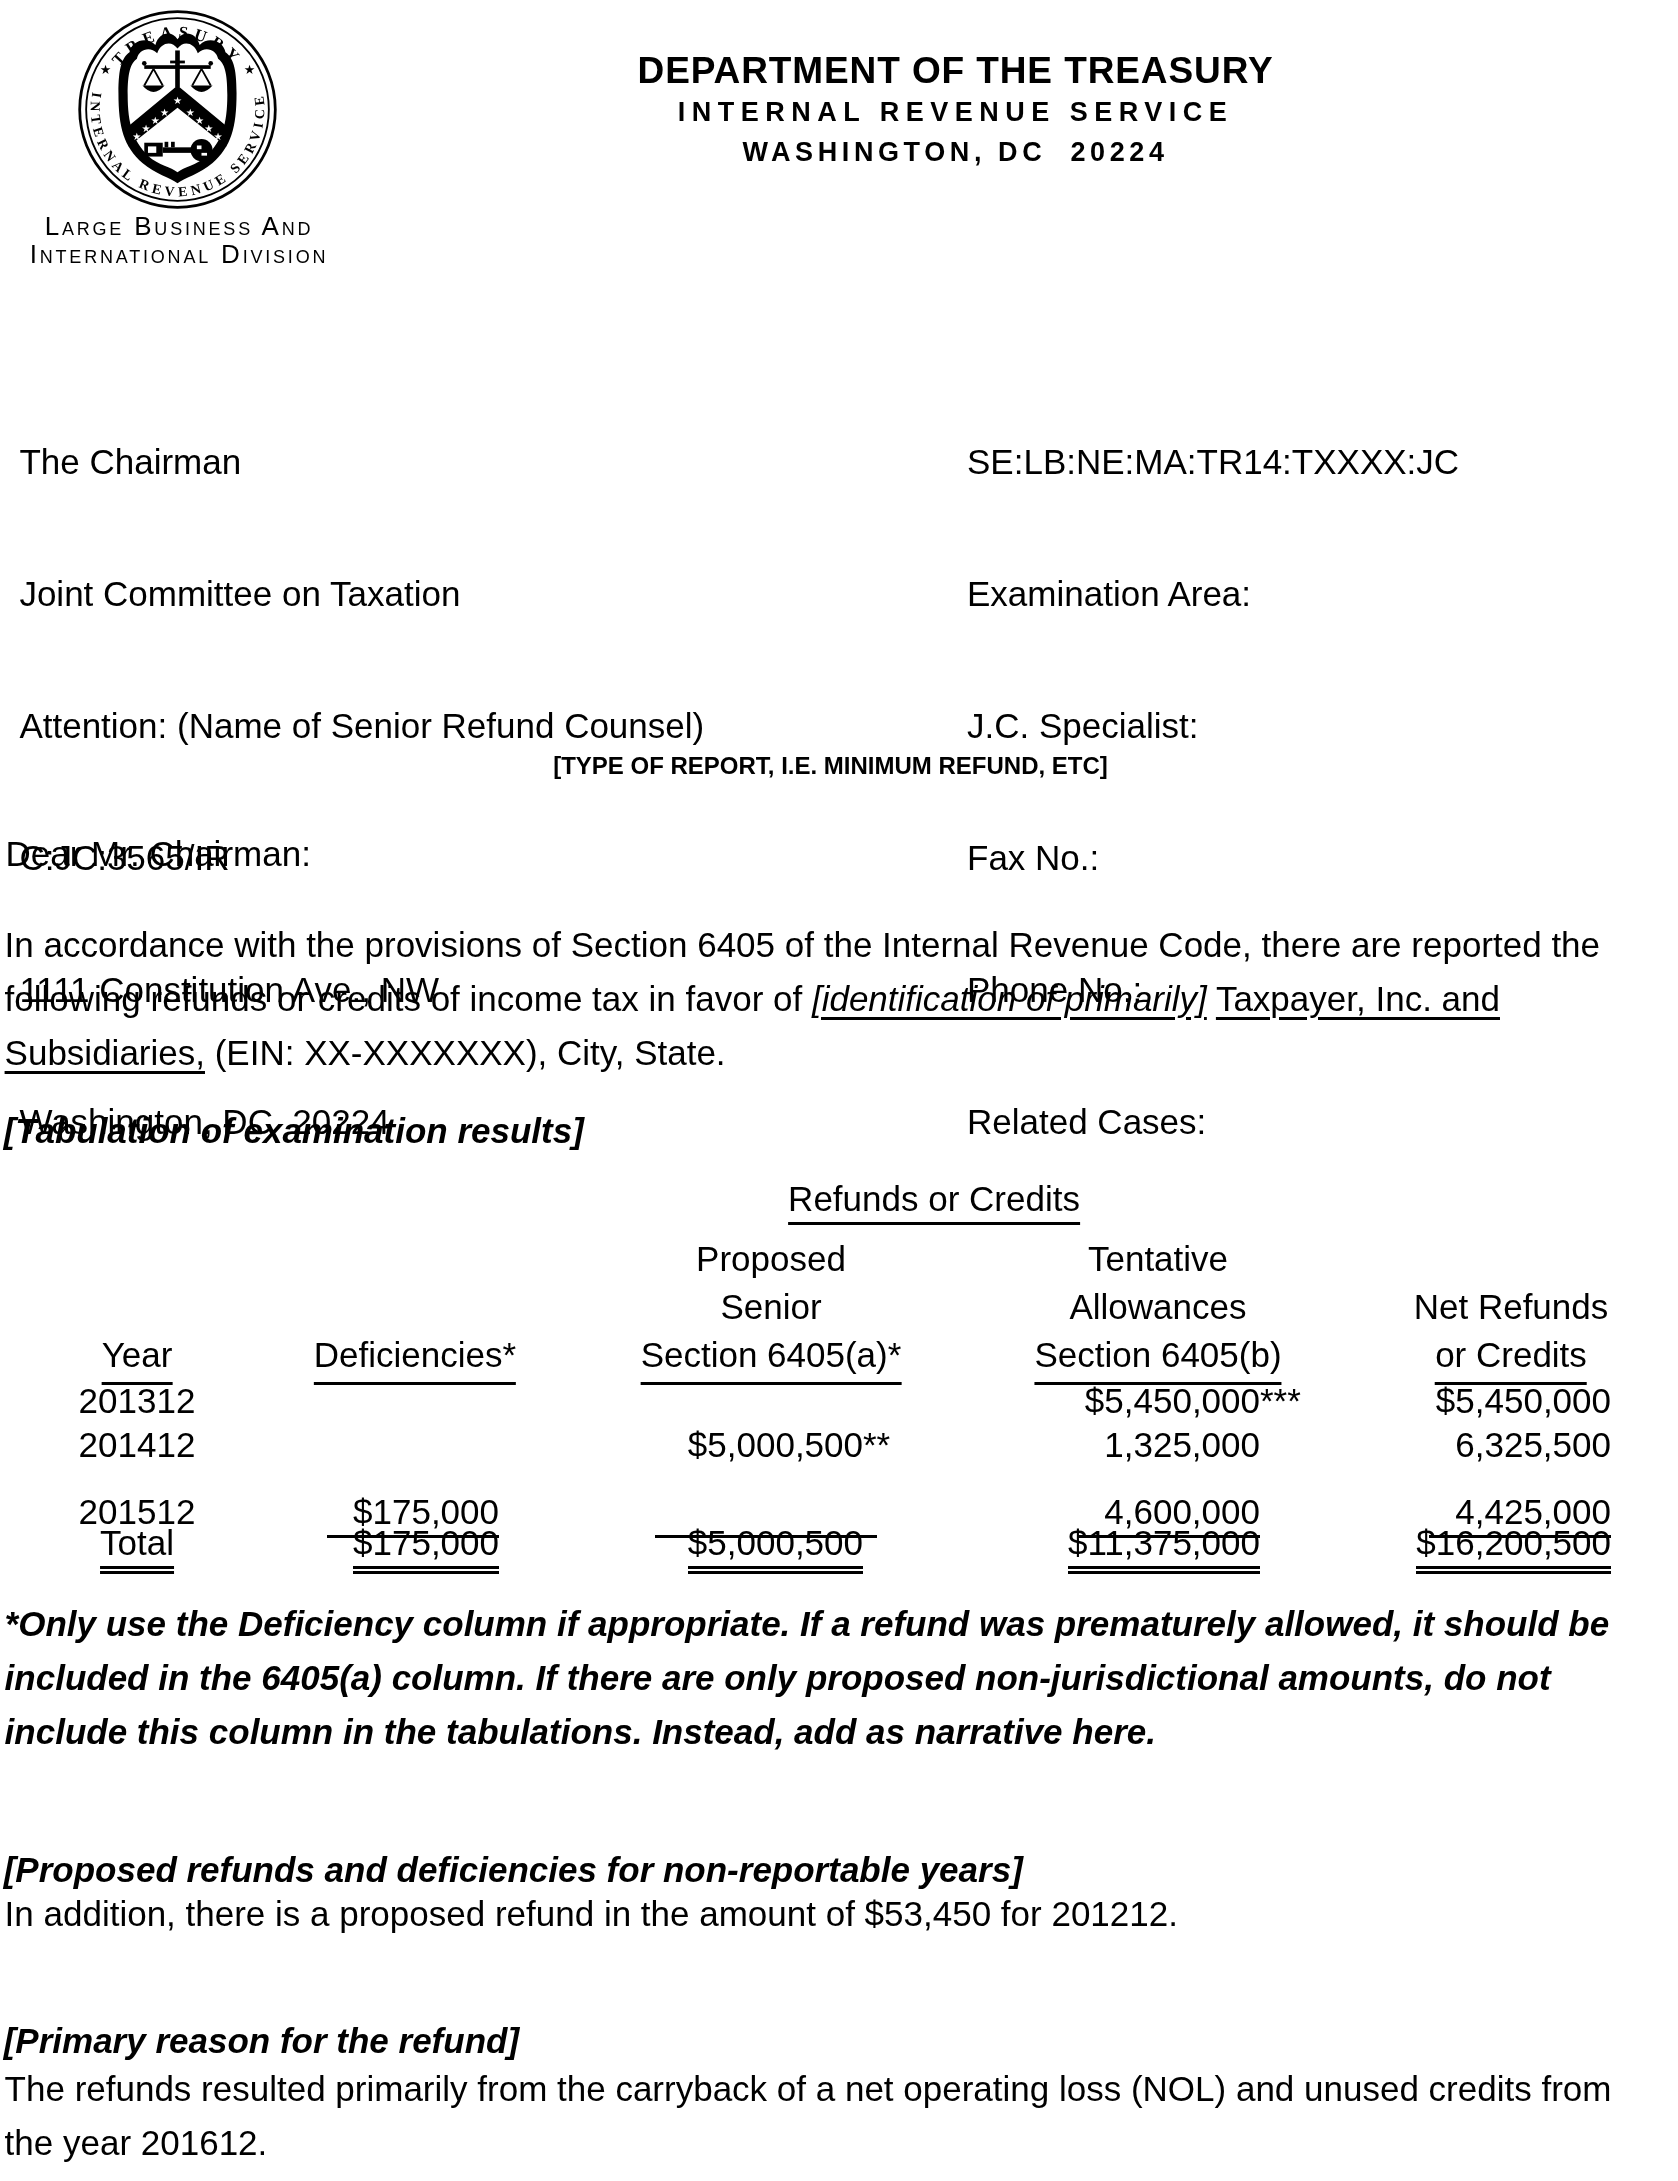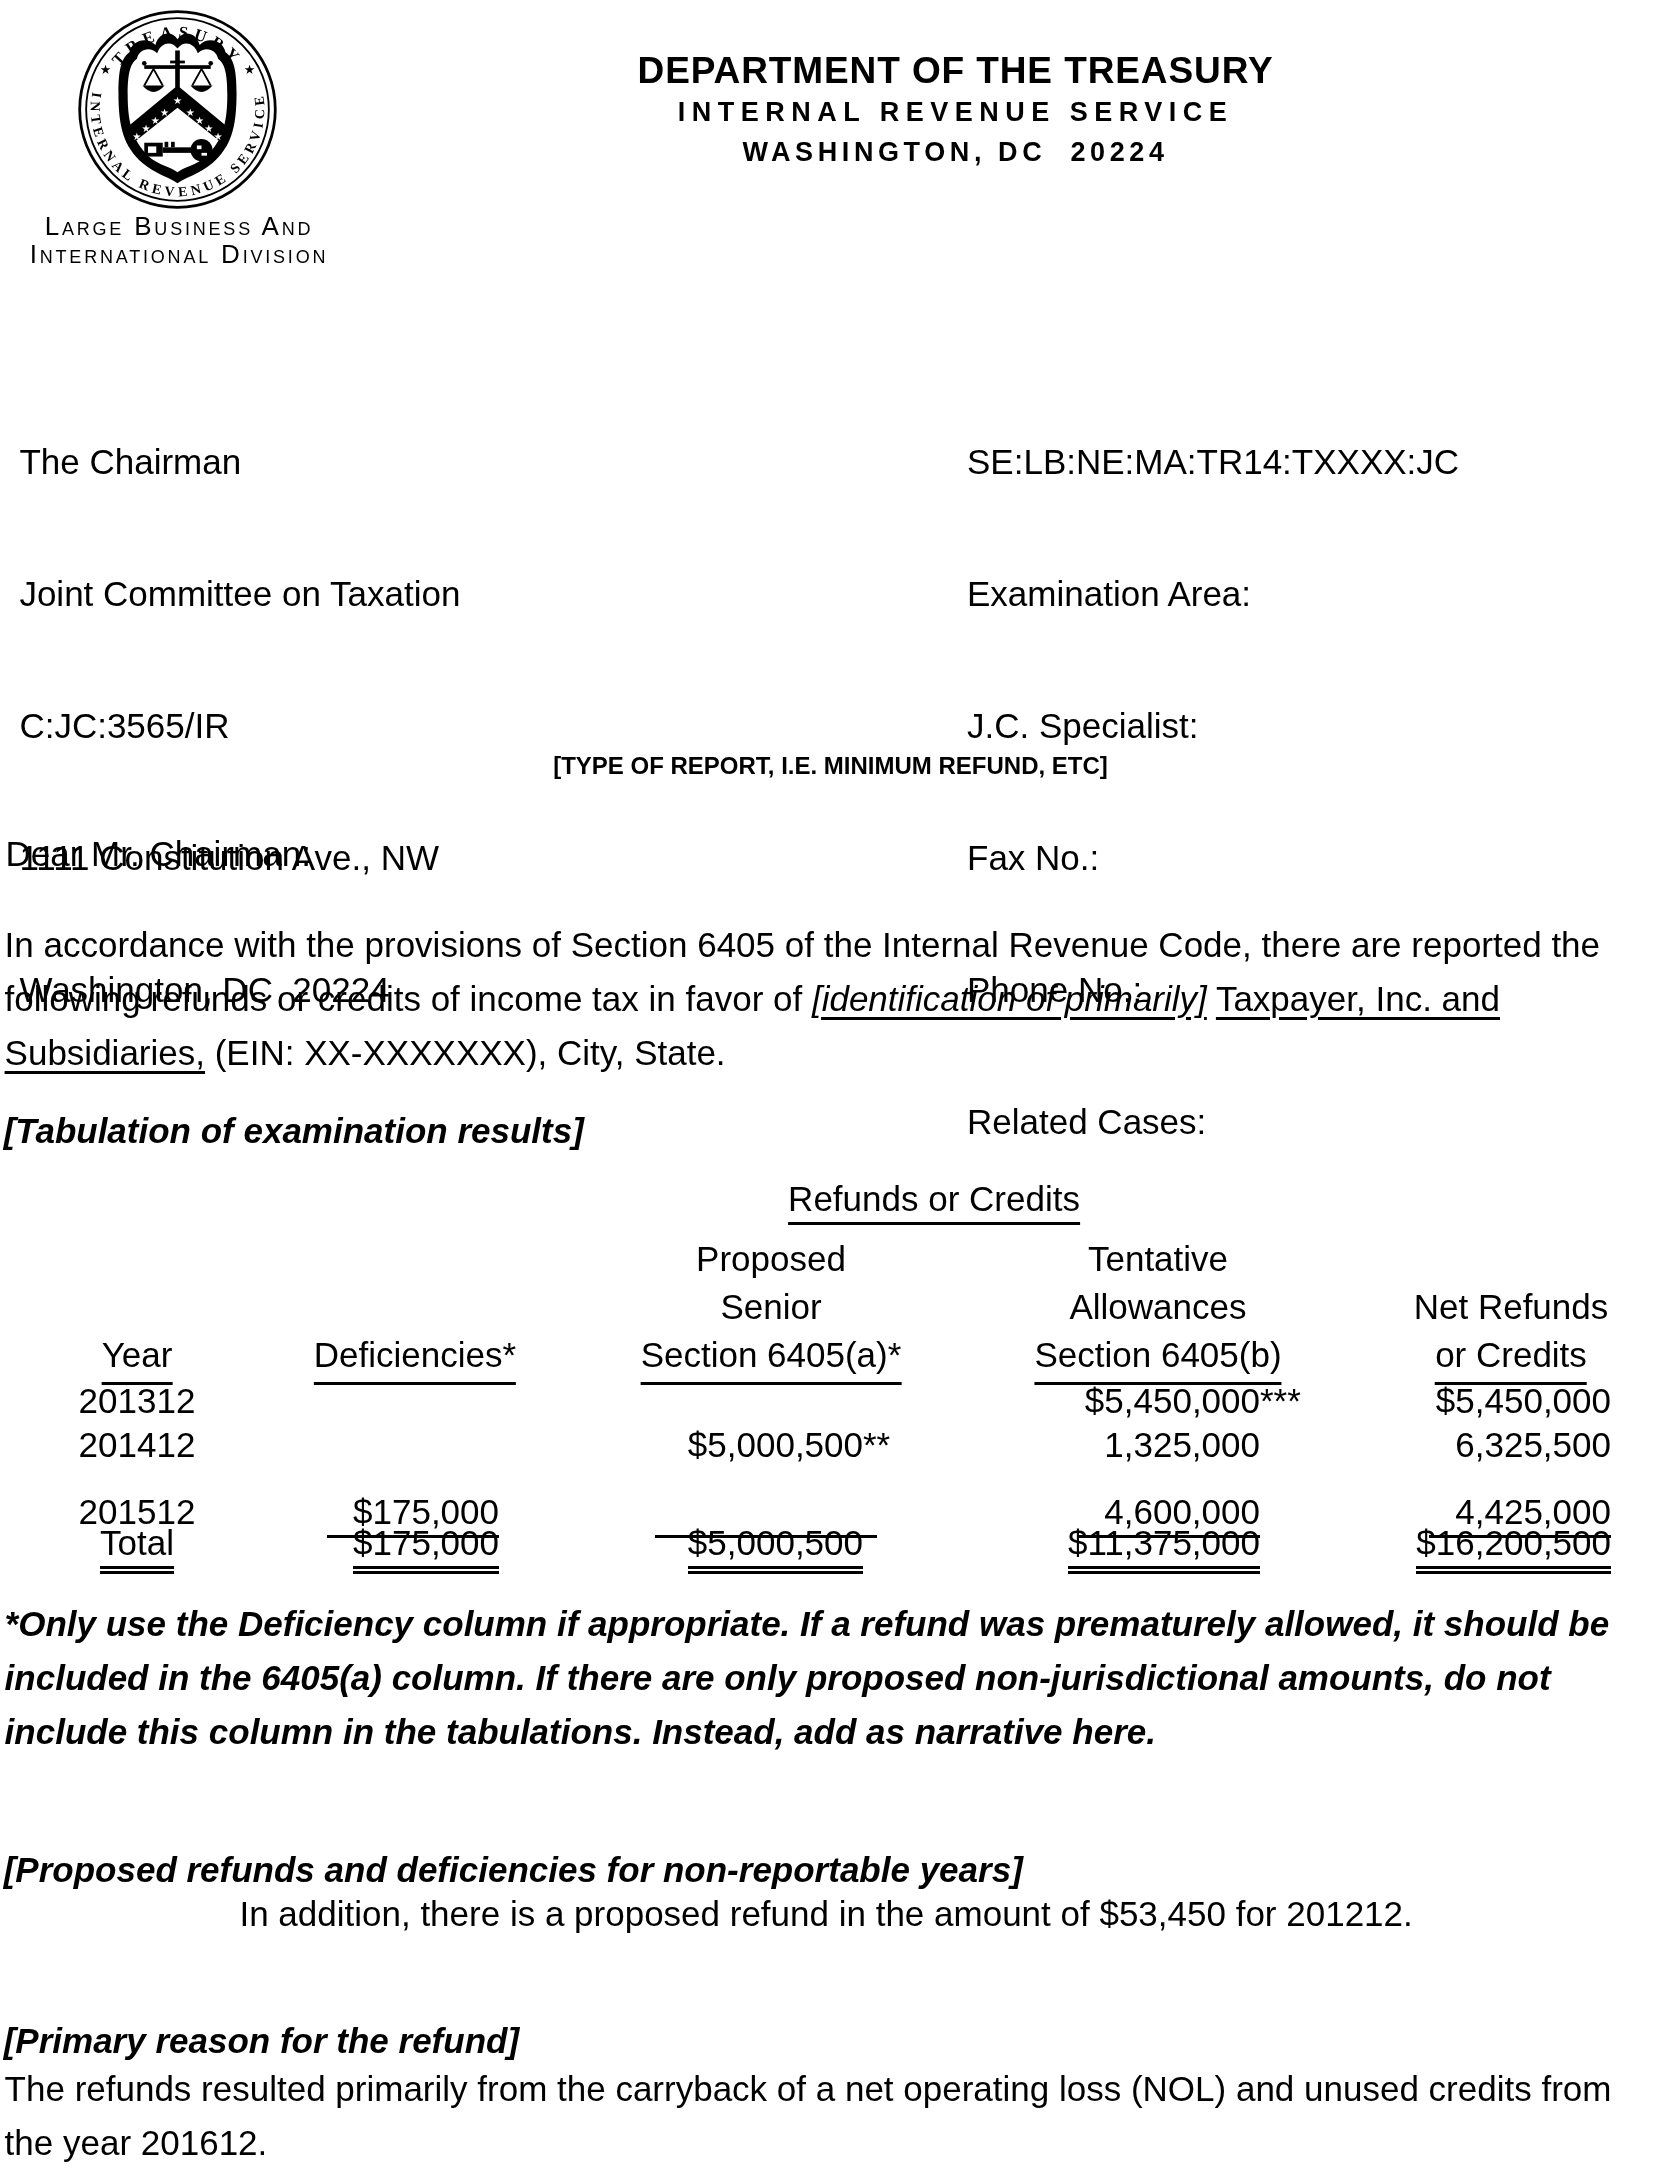--- a/index.html
+++ b/index.html
@@ -161,6 +161,7 @@
   <div class="recipient">
     <div>The Chairman</div>
     <div>Joint Committee on Taxation</div>
+    <div>Attention: (Name of Senior Refund Counsel)</div>
     <div>C:JC:3565/IR</div>
     <div>1111 Constitution Ave., NW</div>
     <div>Washington, DC  20224</div>

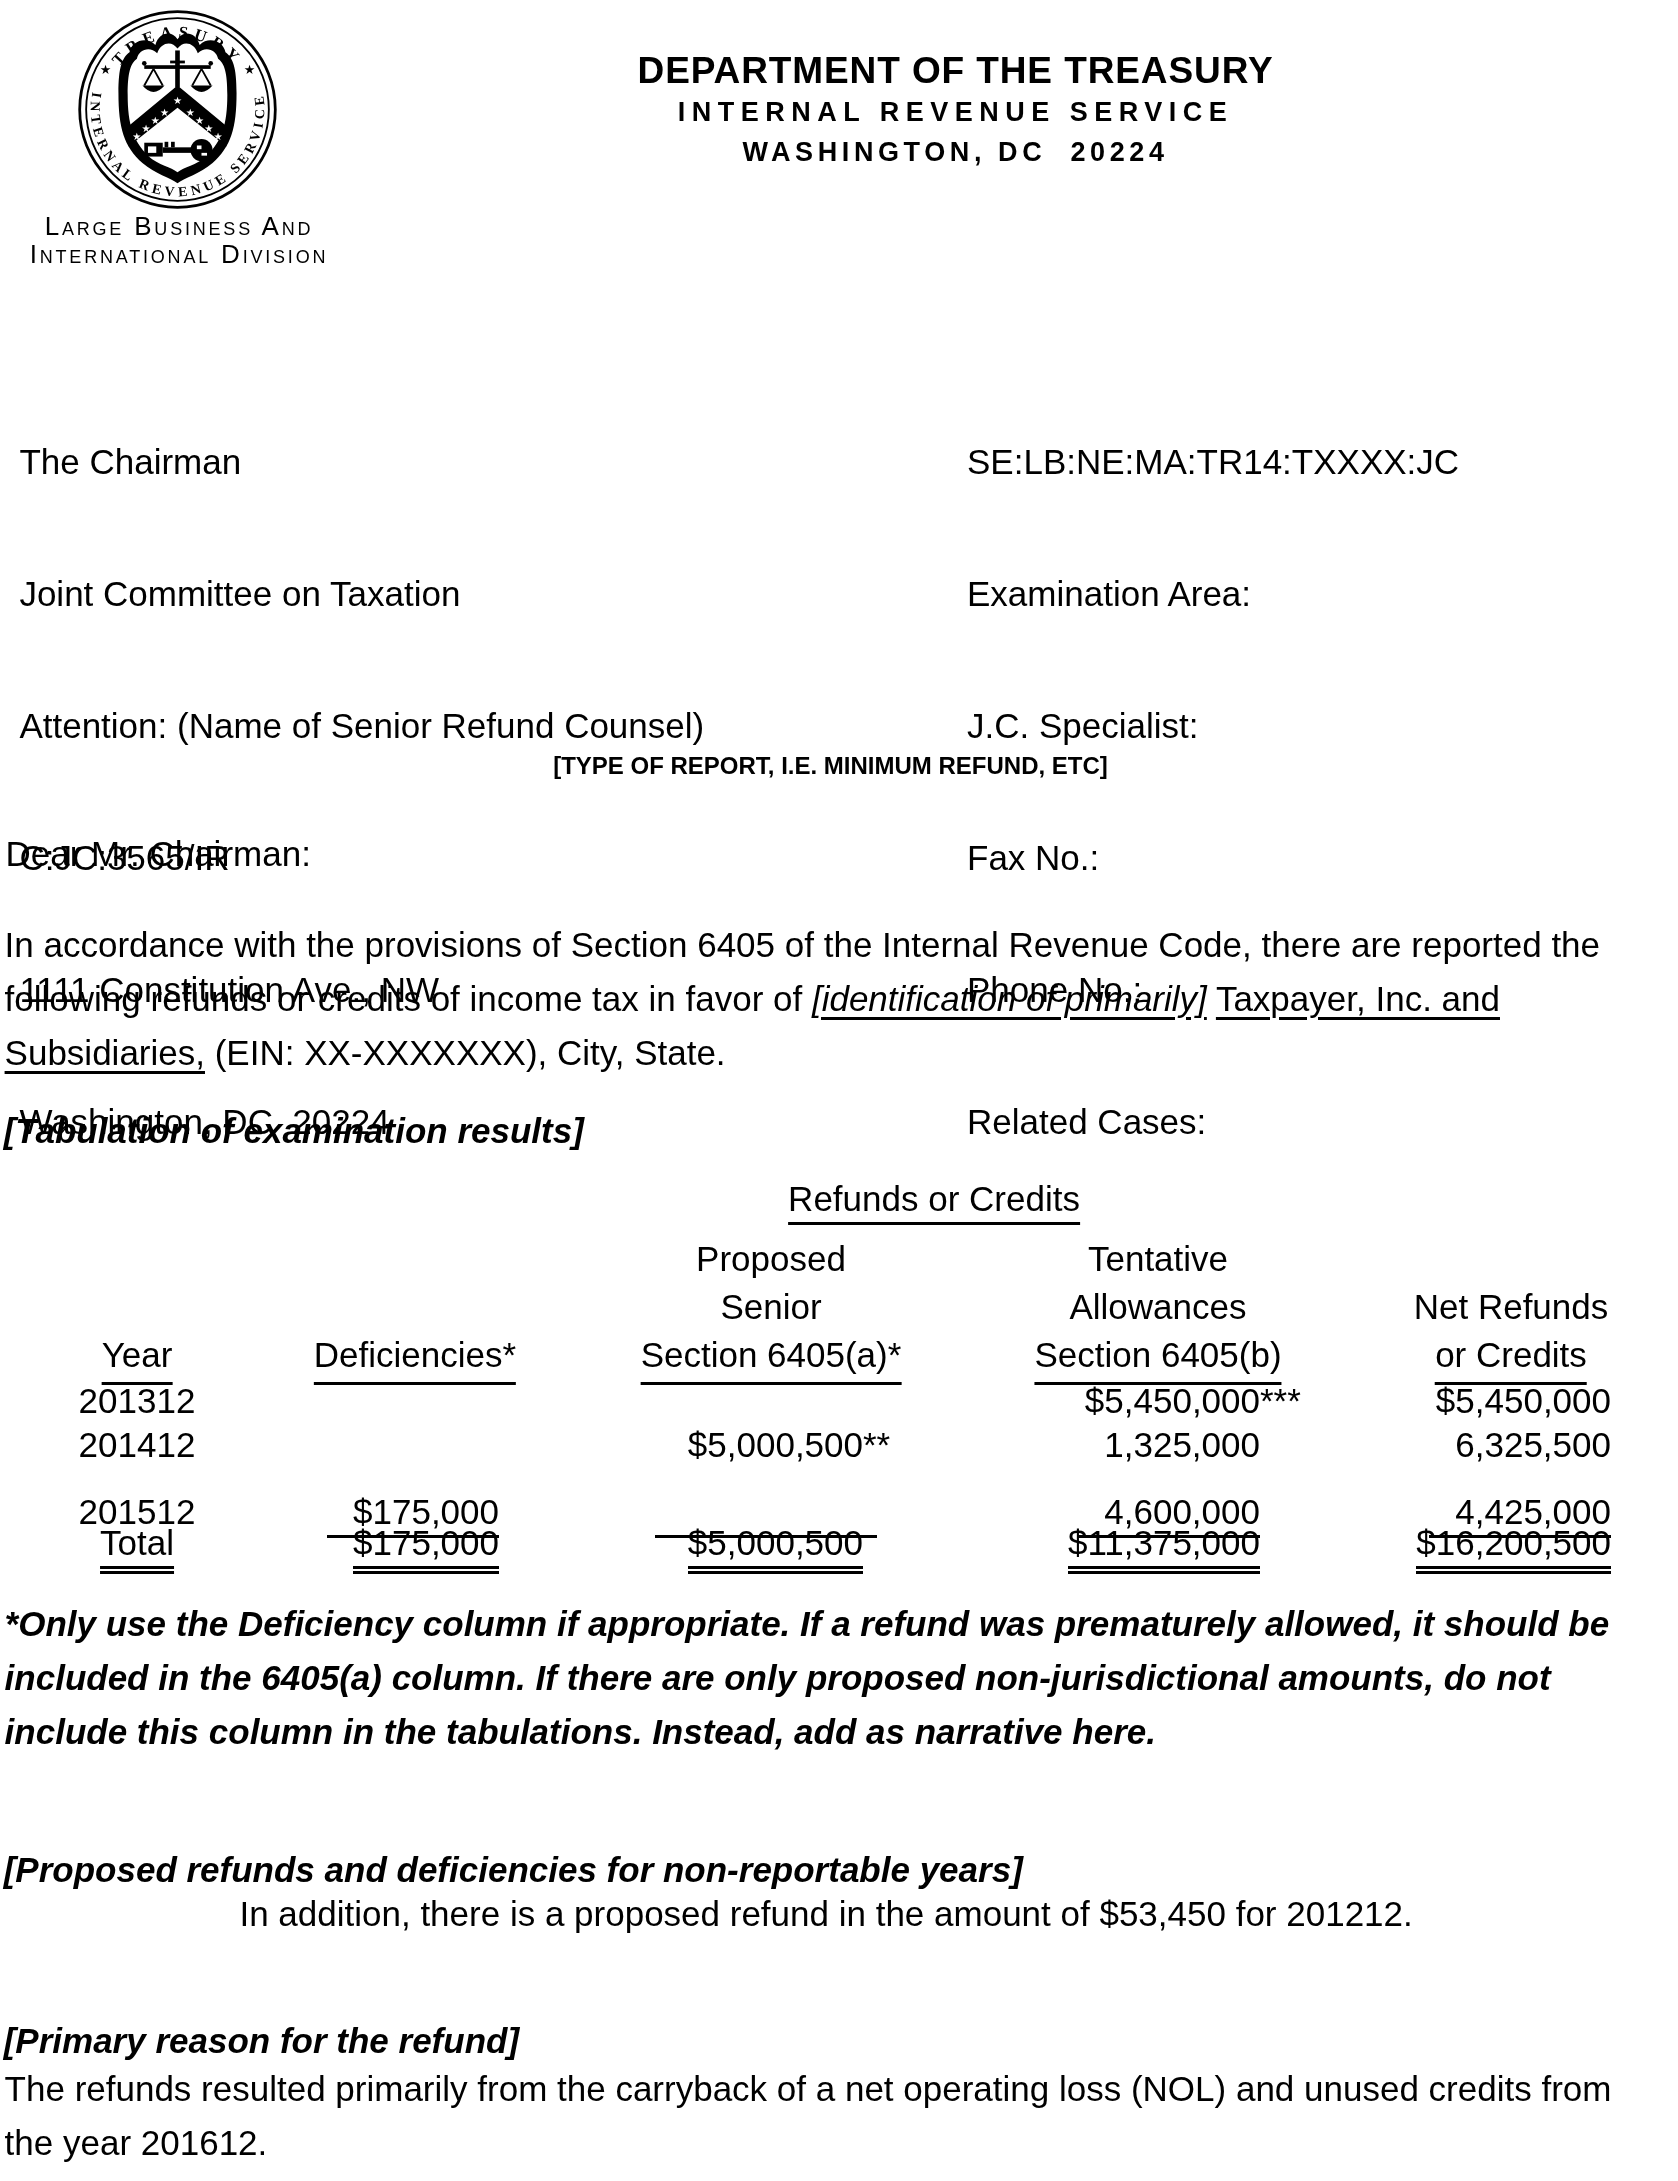--- a/index.html
+++ b/index.html
@@ -239,7 +239,7 @@
   <p class="footnote">*Only use the Deficiency column if appropriate. If a refund was prematurely allowed, it should be included in the 6405(a) column. If there are only proposed non-jurisdictional amounts, do not include this column in the tabulations. Instead, add as narrative here.</p>
 
   <div class="bheading" style="top:1850px;text-align:right;">[Proposed refunds and deficiencies for non-reportable years]</div>
-  <p class="bodypara" style="top:1887px;text-align:center;">In addition, there is a proposed refund in the amount of $53,450 for 201212.</p>
+  <p class="bodypara" style="top:1887px;">In addition, there is a proposed refund in the amount of $53,450 for 201212.</p>
 
   <div class="bheading" style="top:2021px;">[Primary reason for the refund]</div>
   <p class="bodypara" style="top:2062px;">The refunds resulted primarily from the carryback of a net operating loss (NOL) and unused credits from the year 201612.</p>

